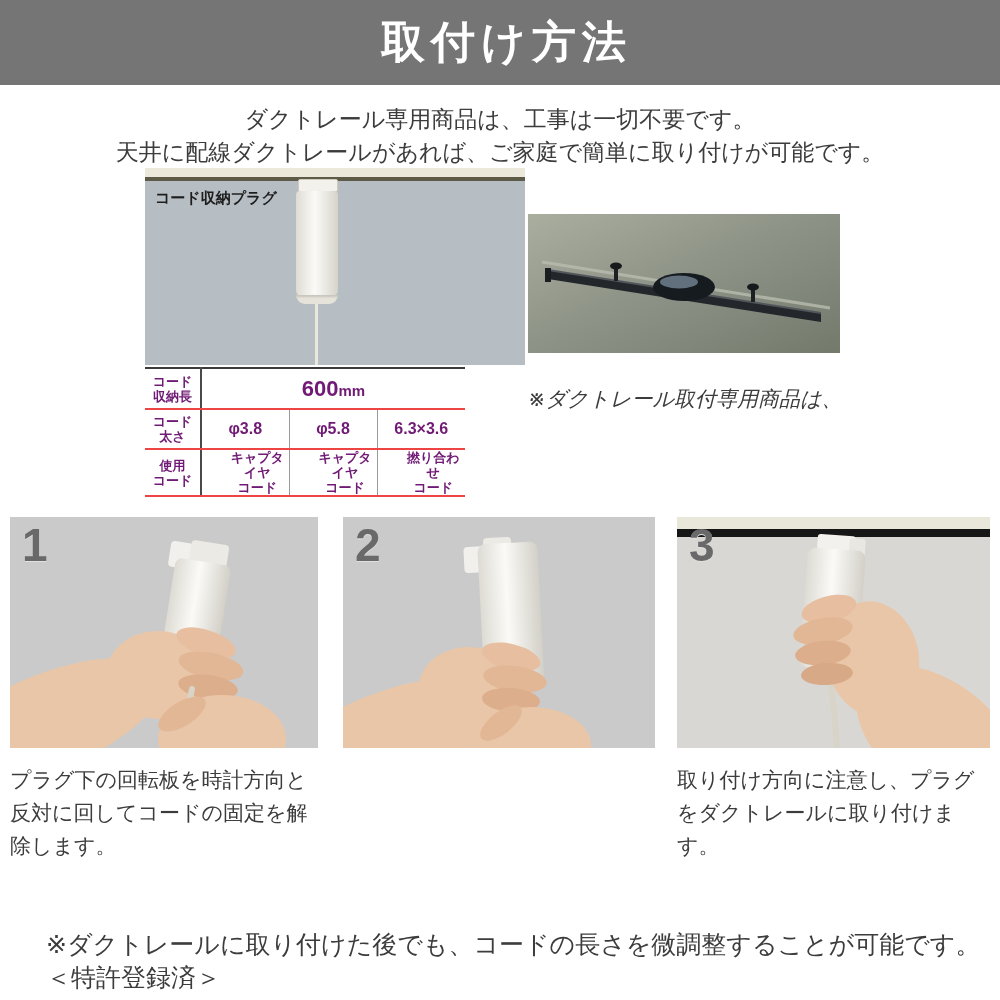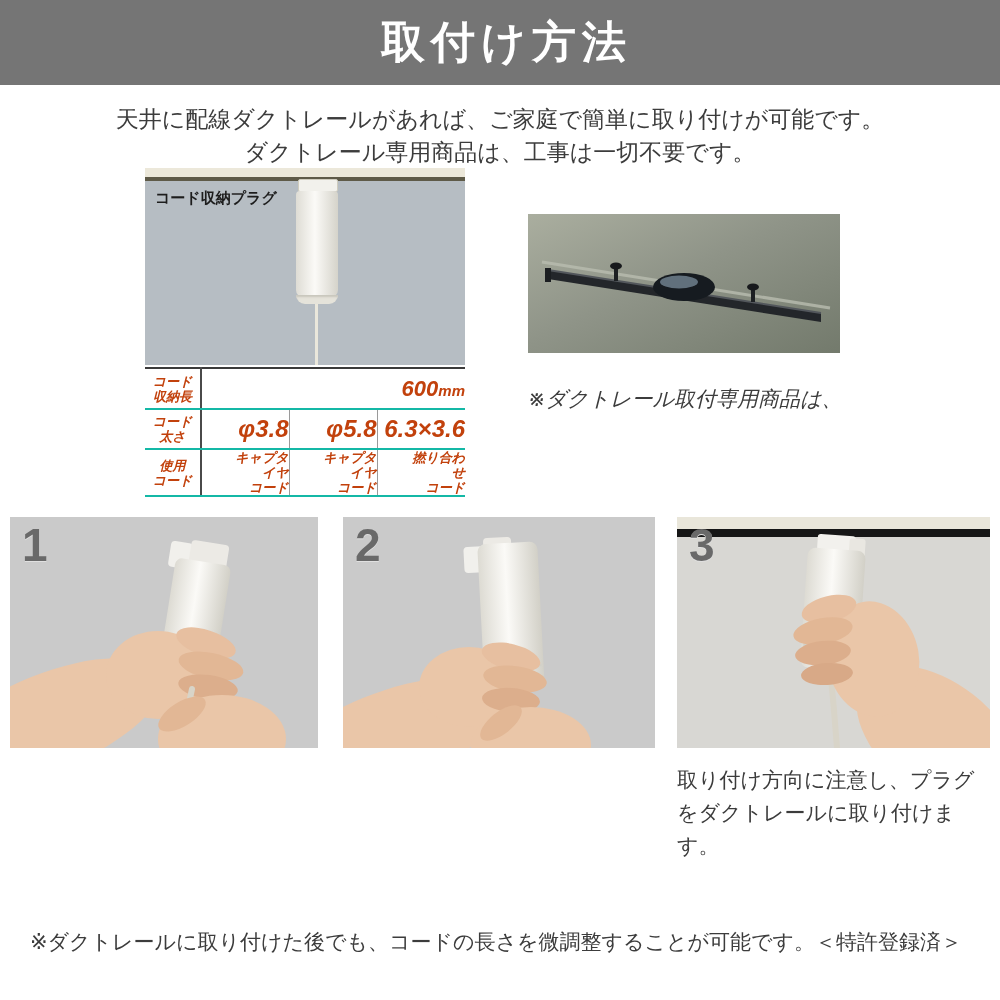--- a/index.html
+++ b/index.html
@@ -80,8 +80,8 @@
   </header>
 
   <div class="intro">
+    <div>ダクトレール専用商品は、工事は一切不要です。</div>
     <div>天井に配線ダクトレールがあれば、ご家庭で簡単に取り付けが可能です。</div>
-    <div>ダクトレール専用商品は、工事は一切不要です。</div>
   </div>
 
   <figure class="product-photo">

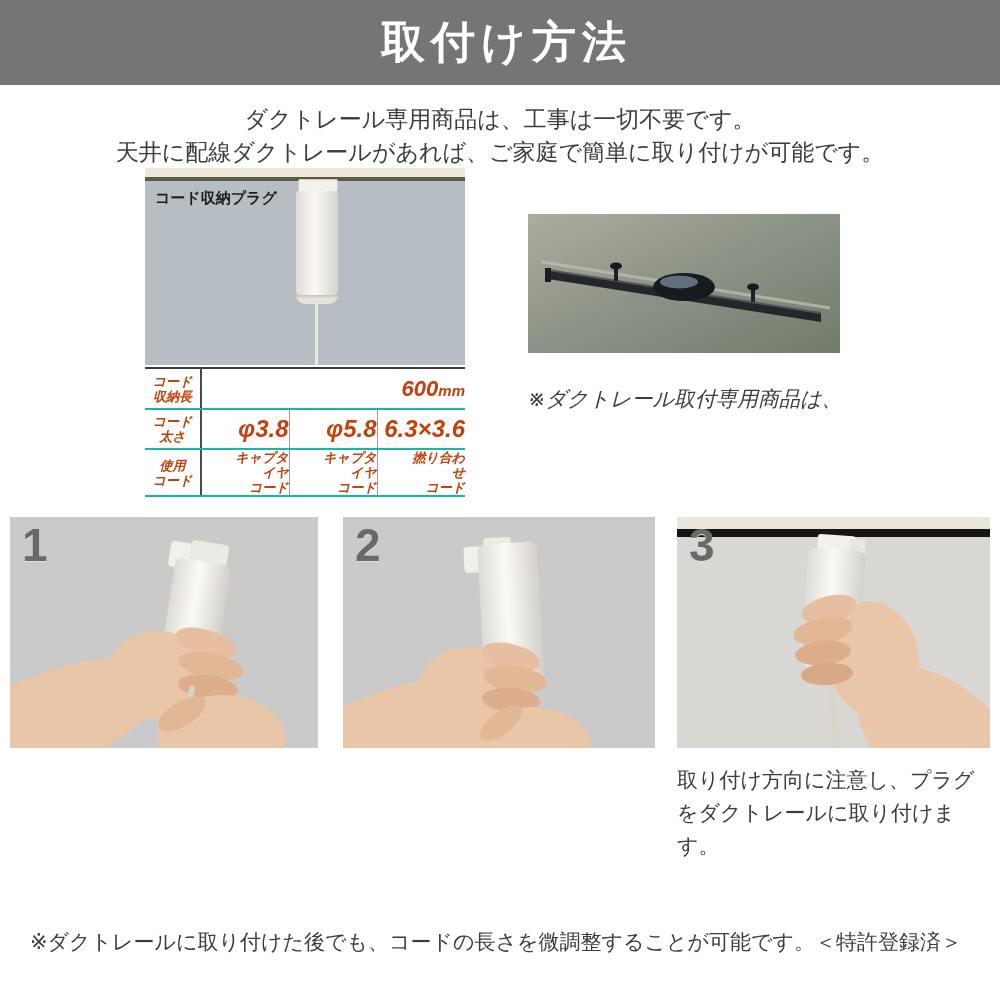--- a/index.html
+++ b/index.html
@@ -17,7 +17,7 @@
            font-size:23px; line-height:33px; color:#3c3c3c; }
 
   
-  .product-photo { position:absolute; left:145px; top:168px; width:320px; height:197px;
+  .product-photo { position:absolute; left:145px; top:168px; width:380px; height:197px;
                    background:#b6bdc3; overflow:hidden; }
   .pp-ceiling { position:absolute; top:0; left:0; width:100%; height:13px; background:#ece8da; }
   .pp-railline { position:absolute; top:9px; left:0; width:100%; height:4px; background:#5e5a48; }

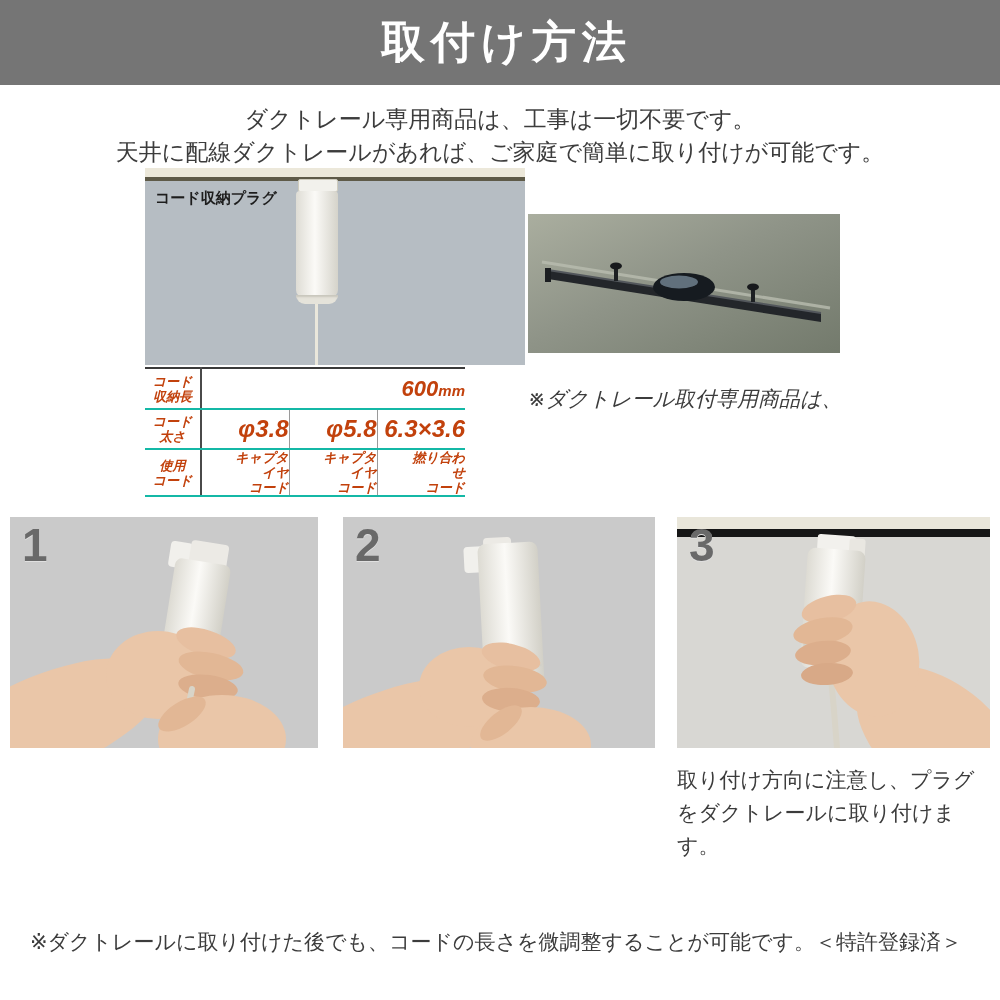--- a/index.html
+++ b/index.html
@@ -35,7 +35,7 @@
   .spec-table { position:absolute; left:145px; top:367px; width:320px;
                 border-collapse:collapse; table-layout:fixed; }
   .spec-table th, .spec-table td { text-align:center; vertical-align:middle; white-space:pre-line;
-                border-top:2px solid #3a3a3a; border-bottom:2px solid #14b8a6; color:#c2410c;font-style:italic; }
+                border-top:2px solid #3a3a3a; border-bottom:2px solid #ef4444; color:#701a75; }
   .spec-table th { width:56px; font-size:13px; line-height:15px; font-weight:bold;
                    border-right:2px solid #4a4a4a; }
   .spec-table td { border-right:1px solid #9a9a9a; font-weight:bold;text-align:right; }

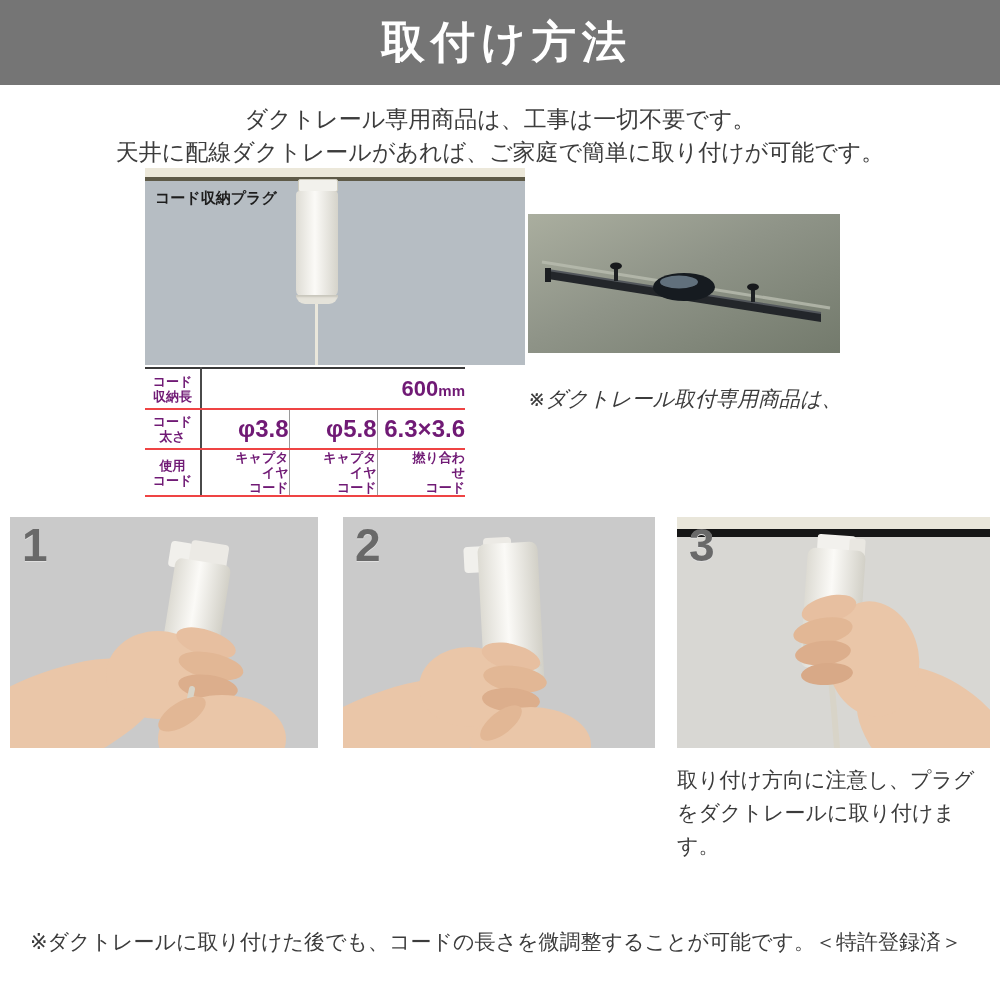--- a/index.html
+++ b/index.html
@@ -38,7 +38,7 @@
                 border-top:2px solid #3a3a3a; border-bottom:2px solid #ef4444; color:#701a75; }
   .spec-table th { width:56px; font-size:13px; line-height:15px; font-weight:bold;
                    border-right:2px solid #4a4a4a; }
-  .spec-table td { border-right:1px solid #9a9a9a; font-weight:bold;text-align:right; }
+  .spec-table td { border-right:1px solid #9a9a9a; font-weight:bold; }
   .spec-table td:last-child { border-right:none; }
   .r1 { height:41px; } .r2 { height:40px; } .r3 { height:44px; }
   .v600 { font-size:22px; font-weight:bold; } .vmm { font-size:15px; font-weight:bold; }

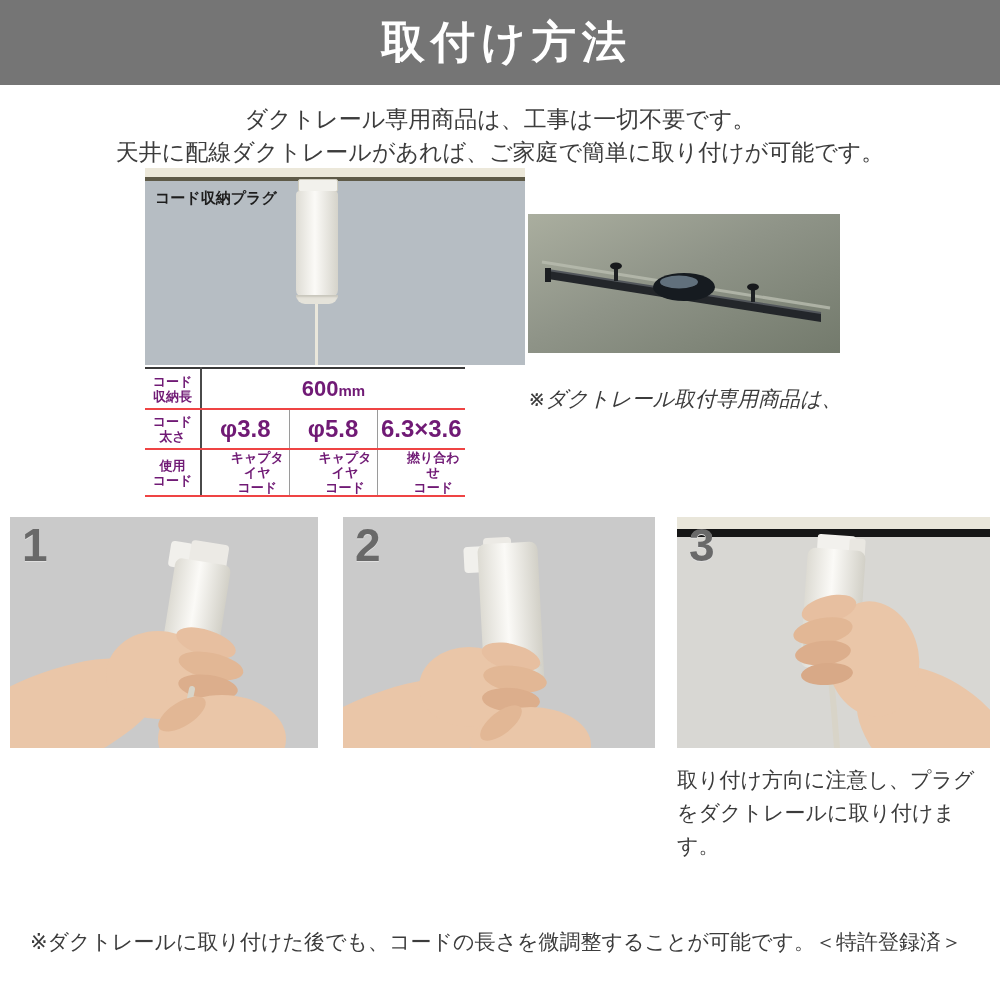--- a/index.html
+++ b/index.html
@@ -42,7 +42,7 @@
   .spec-table td:last-child { border-right:none; }
   .r1 { height:41px; } .r2 { height:40px; } .r3 { height:44px; }
   .v600 { font-size:22px; font-weight:bold; } .vmm { font-size:15px; font-weight:bold; }
-  .r2 td { font-size:24px; }
+  .r2 td { font-size:16px; }
   .r3 td { font-size:13px; line-height:15px;padding-left:24px; }
 
   

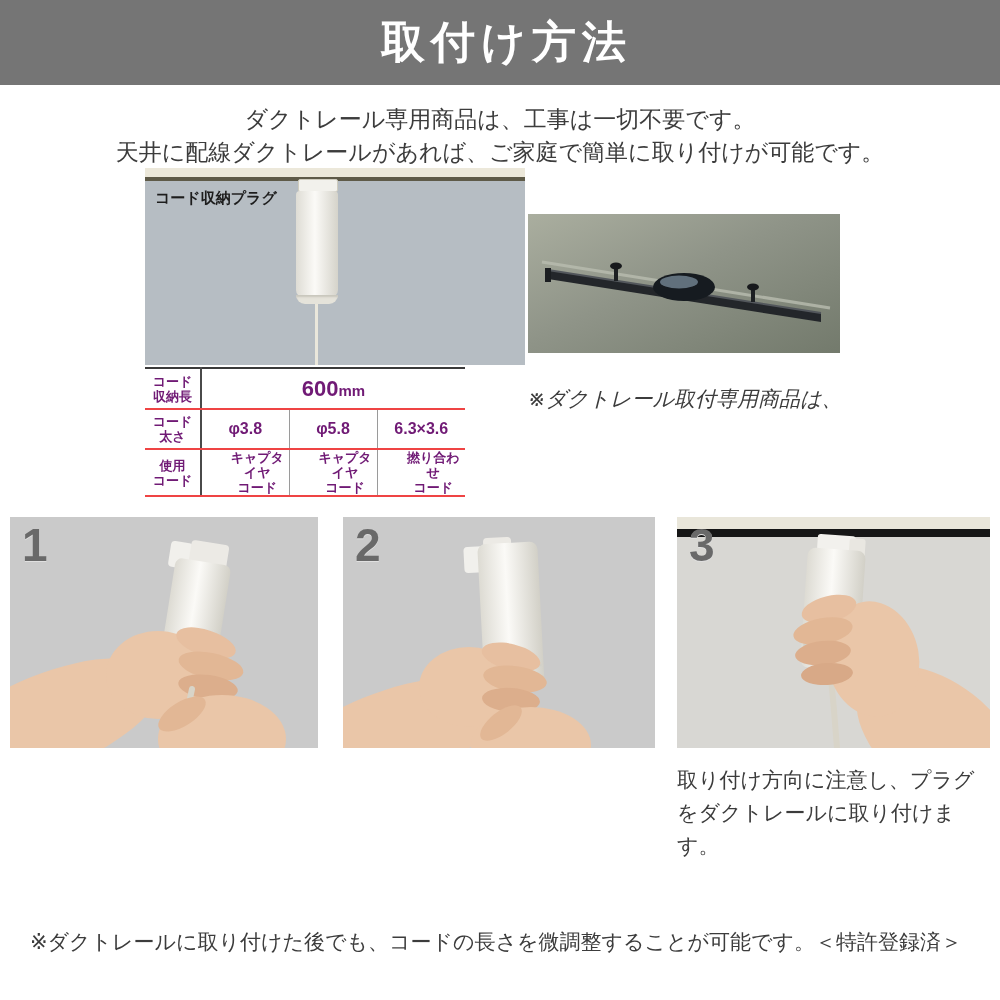--- a/index.html
+++ b/index.html
@@ -167,6 +167,7 @@
       </svg>
       <span class="step-num">1</span>
     </figure>
+    <p class="caption">プラグ下の回転板を時計方向と反対に回してコードの固定を解除します。</p>
   </section>
 
   <section class="step step-2">

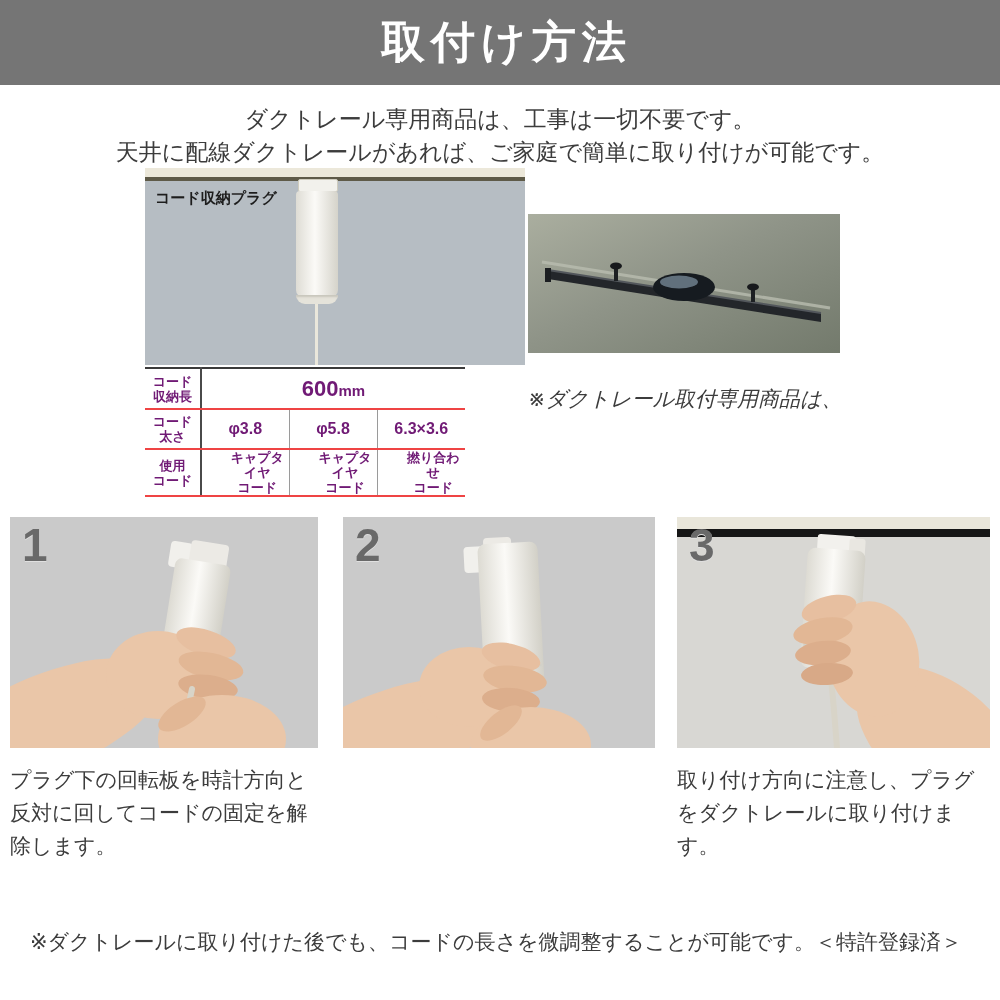--- a/index.html
+++ b/index.html
@@ -68,7 +68,7 @@
   .step-3 .caption { width:318px; }
 
   
-  .footnote { position:absolute; left:30px; top:928px; font-size:21px; color:#3c3c3c; }
+  .footnote { position:absolute; left:46px; top:928px; font-size:25px; color:#3c3c3c; }
 </style>
 </head>
 <body>

